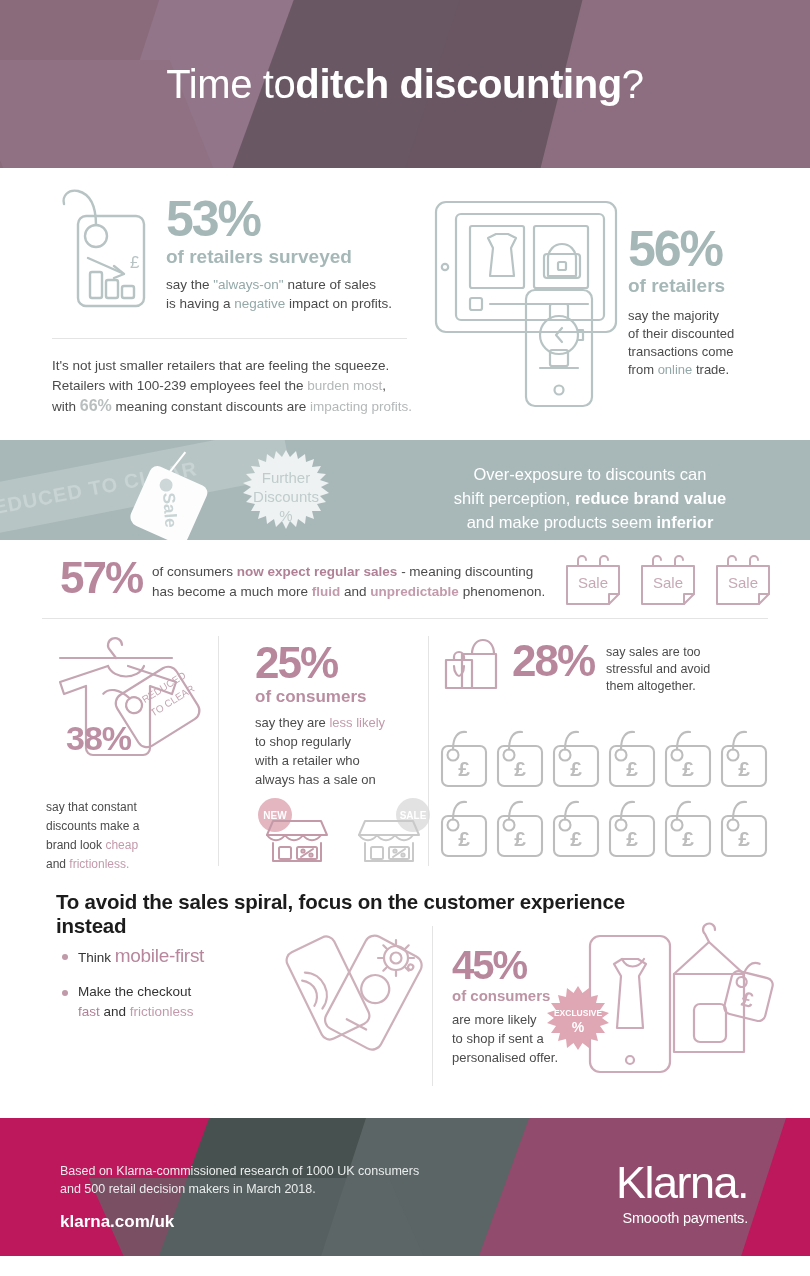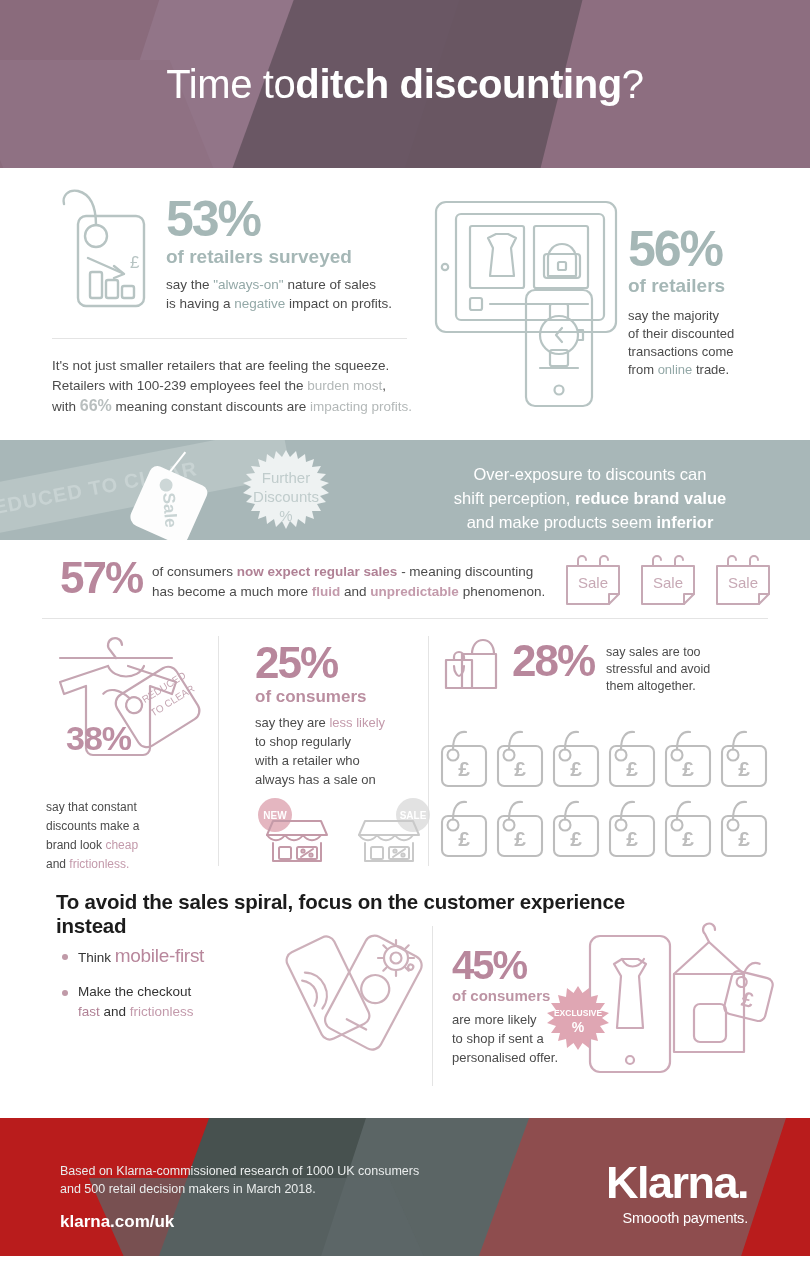--- a/index.html
+++ b/index.html
@@ -174,7 +174,7 @@
   
   .footer {
     position:relative; width:810px; height:138px;
-    background:#b91c1c; overflow:hidden;
+    background:#be185d; overflow:hidden;
   }
   .f-shape-a {
     position:absolute; left:180px; top:-30px; width:320px; height:220px;

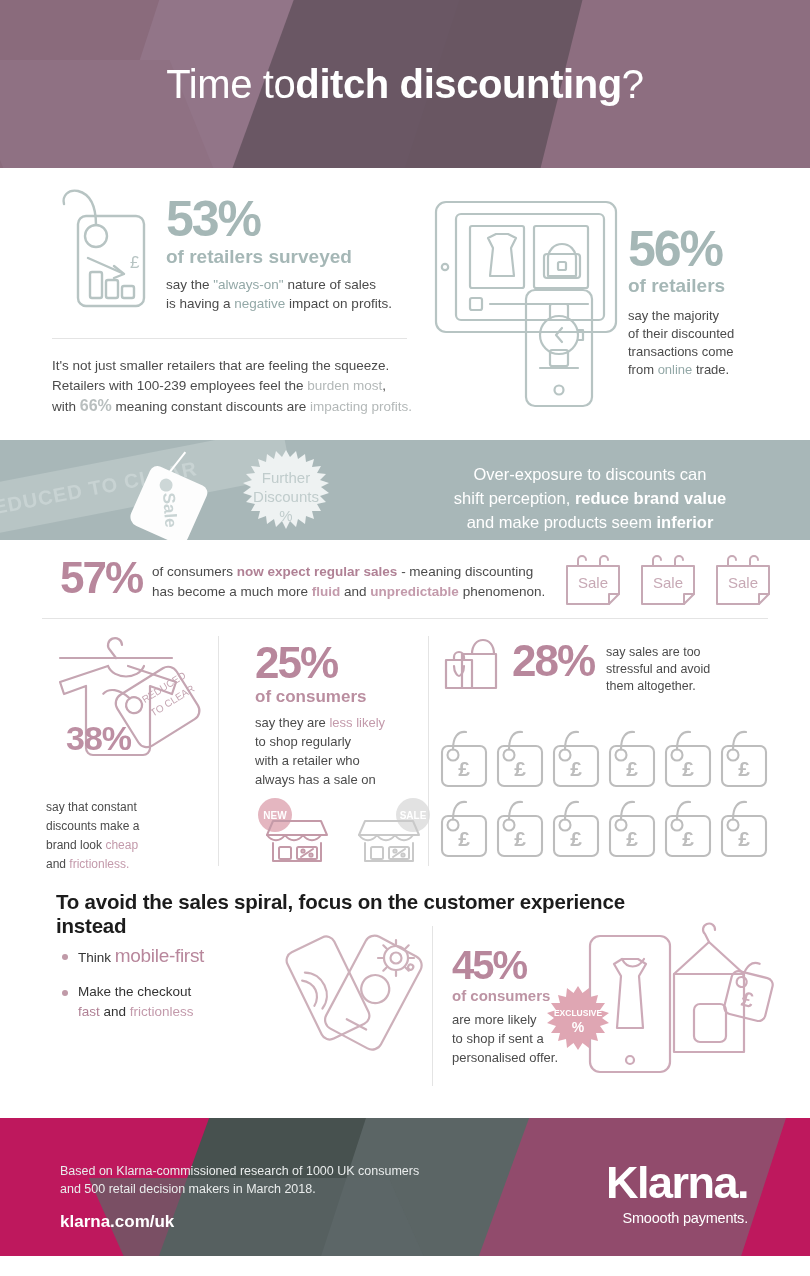--- a/index.html
+++ b/index.html
@@ -200,7 +200,7 @@
     position:absolute; right:62px; top:42px; z-index:4; text-align:right;
   }
   .f-logo .lg {
-    color:#ffffff; font-size:45px; font-weight:700; line-height:46px;
+    color:#ffffff; font-size:45px; font-weight:400; line-height:46px;
     letter-spacing:-1.5px;
   }
   .f-logo .tag {

